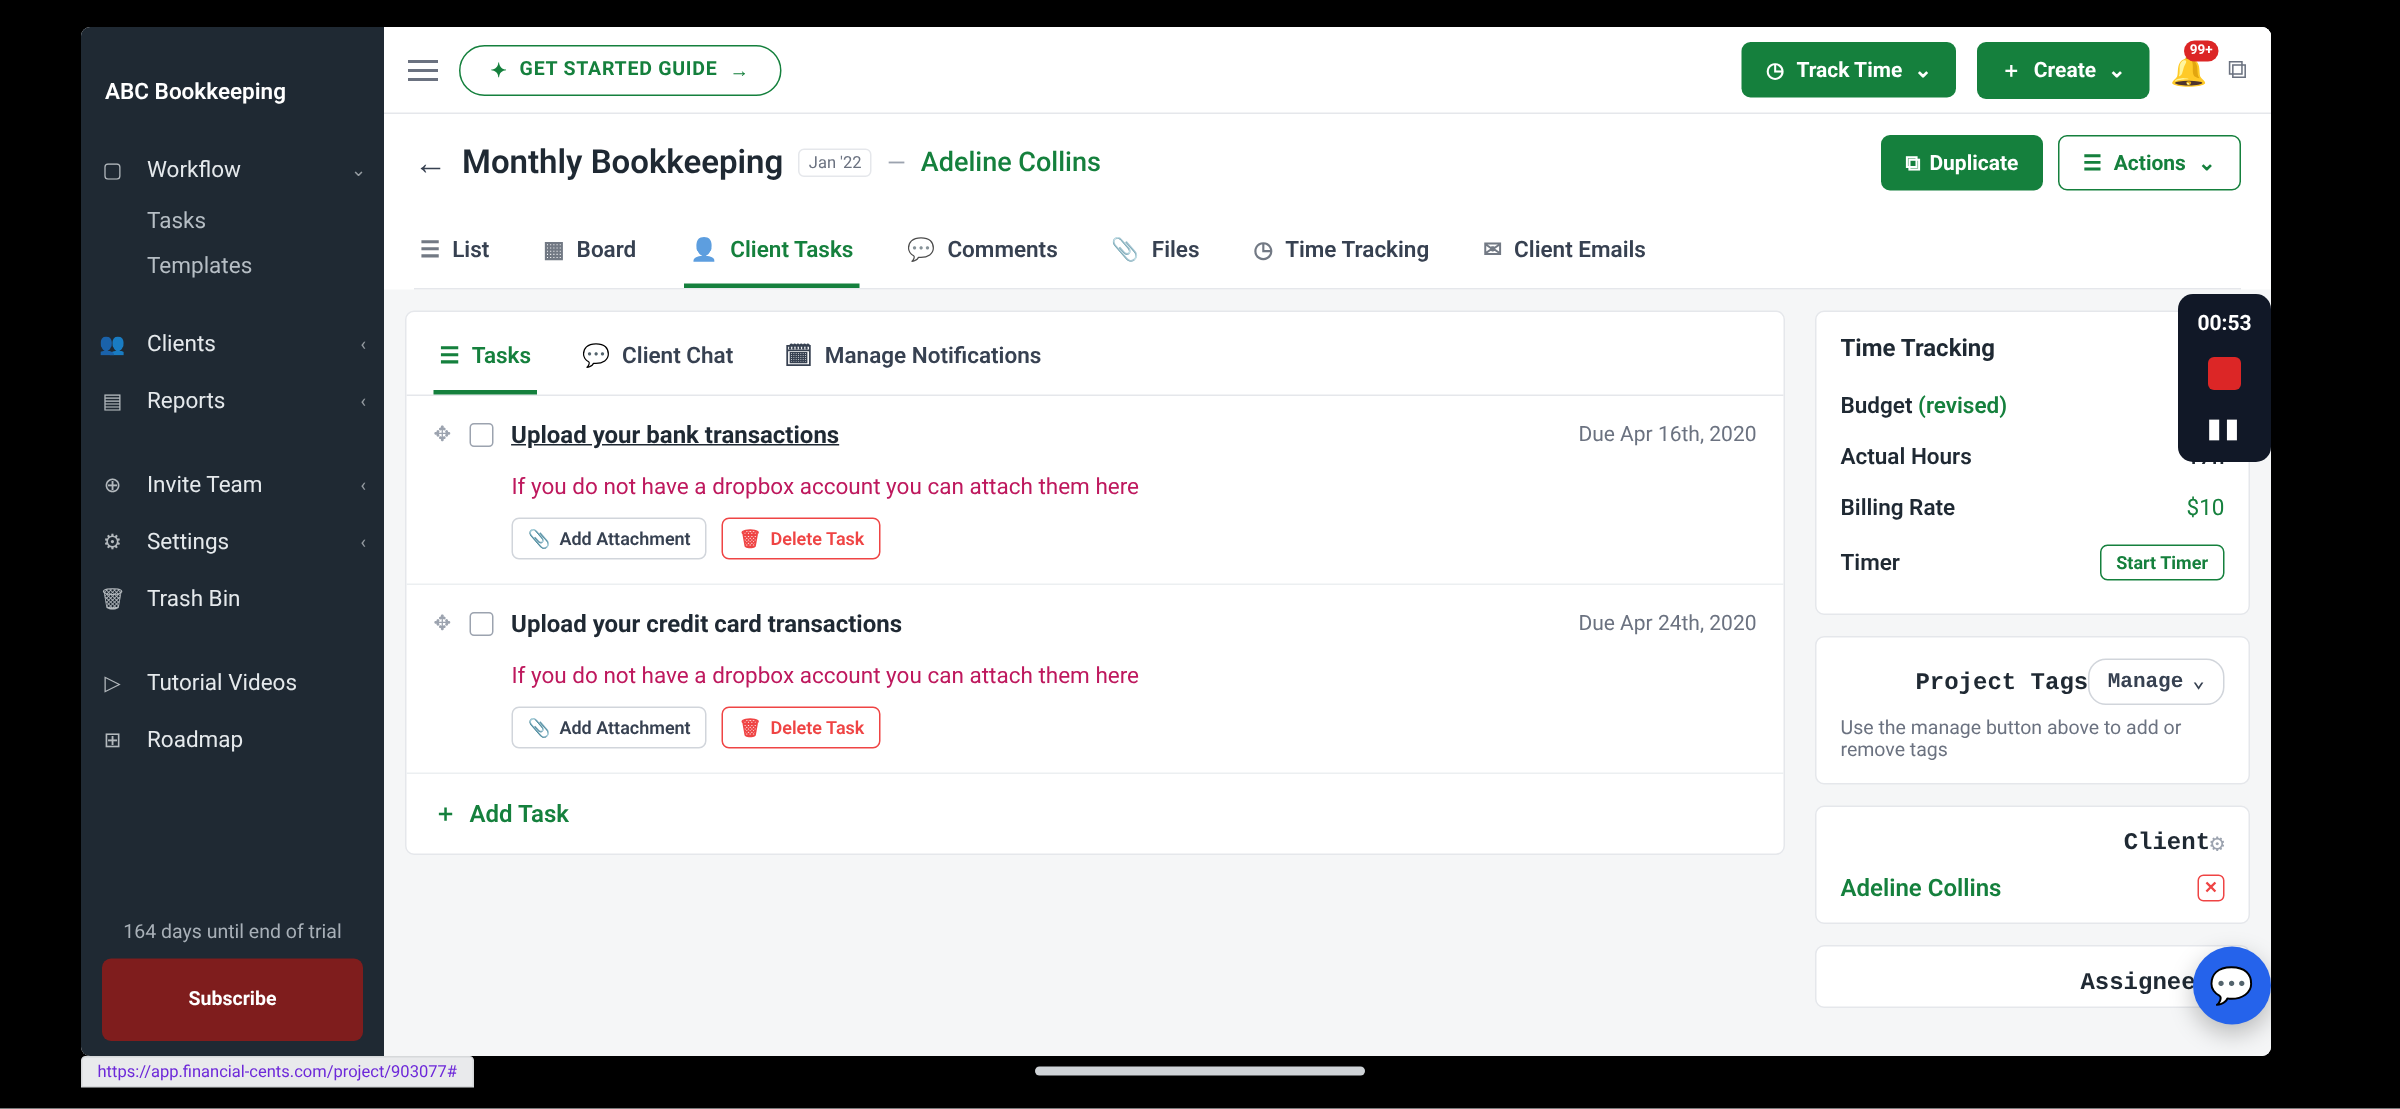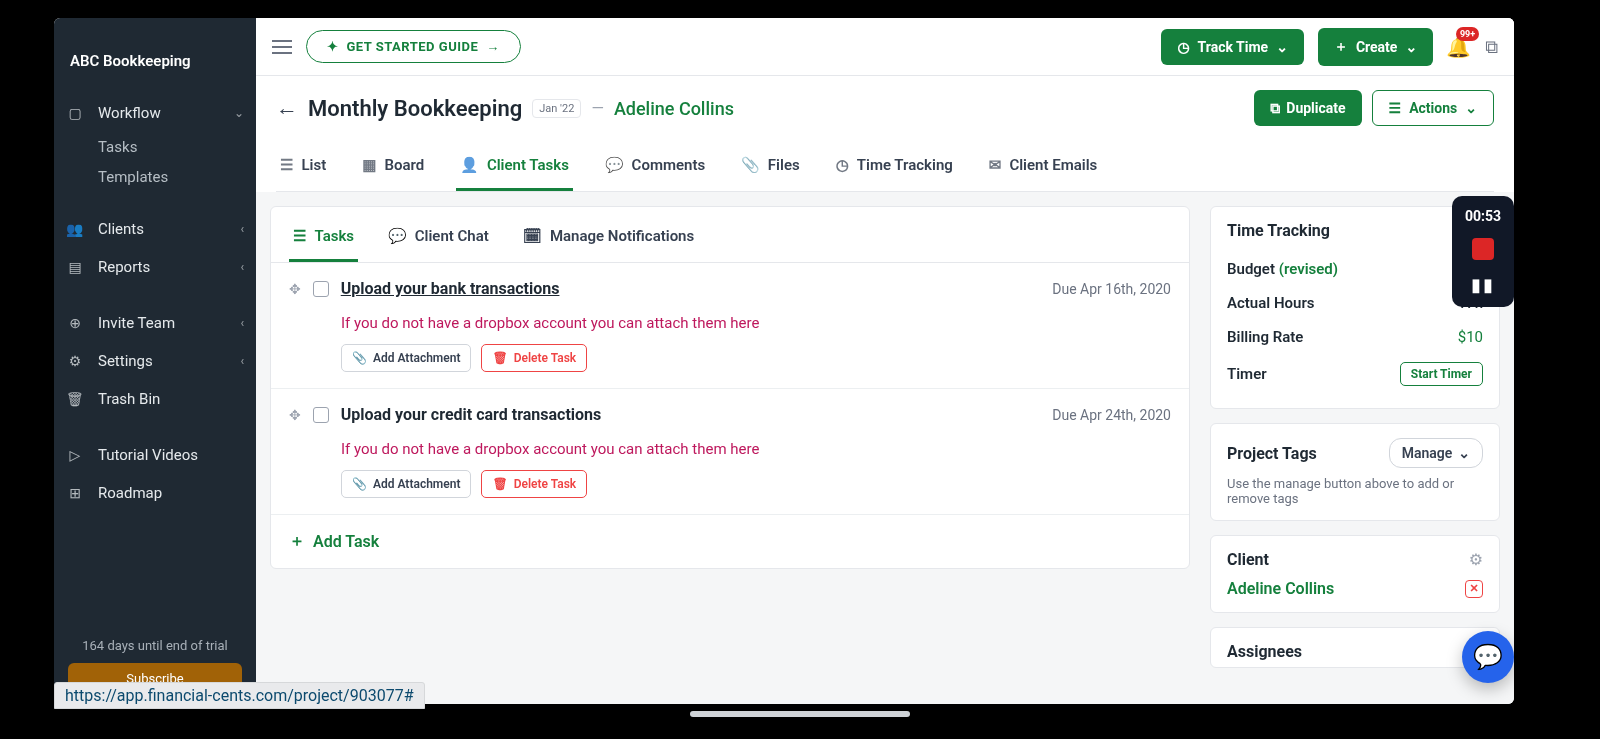--- a/index.html
+++ b/index.html
@@ -280,7 +280,7 @@
     padding: 6px 12px; border-radius: 12px; font-size: 14px; font-weight: 600;
     display: flex; align-items: center; gap: 6px; cursor: pointer;
   }
-  .panel-row-flex { display: flex; justify-content: space-between; align-items: center; }
+  .panel-row-flex { display: flex; justify-content: flex-end; align-items: center; font-family: Liberation Mono, monospace; }
   .tags-hint { color: #6b7280; font-size: 13px; margin-top: 8px; }
   .gear-small { color: #9ca3af; font-size: 16px; cursor: pointer; }
   .client-name { color: #15803d; font-weight: 600; margin-top: 10px; display: flex; justify-content: space-between; align-items: center; }

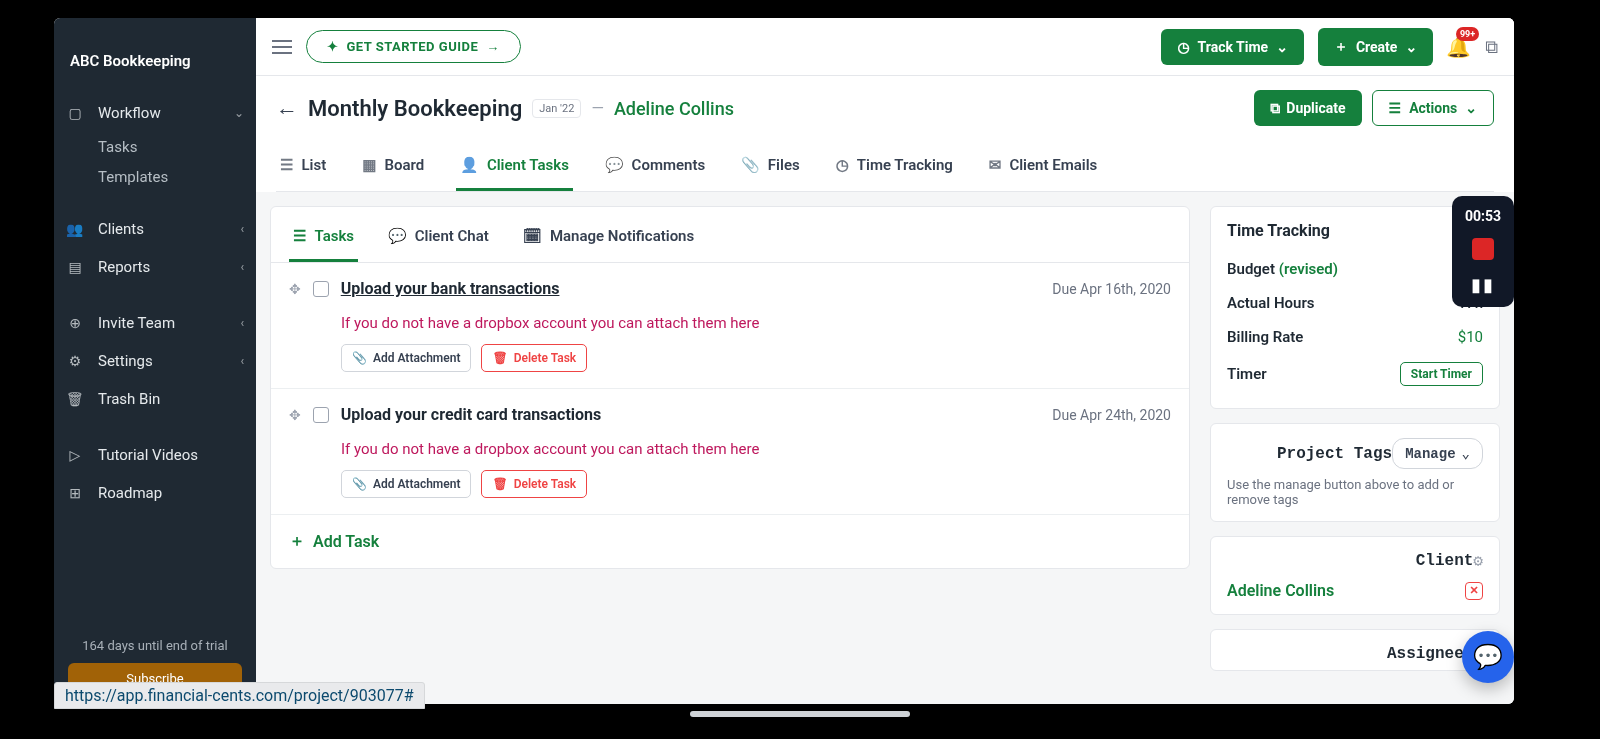--- a/index.html
+++ b/index.html
@@ -61,11 +61,11 @@
   .subscribe-btn {
     display: block;
     margin: 10px auto 0;
-    padding: 8px 20px;
-    background: #a16207;
+    padding: 20px 20px;
+    background: #7f1d1d;
     color: #fff;
     border-radius: 6px;
-    font-weight: 400;
+    font-weight: 700;
     cursor: pointer;
   }
   

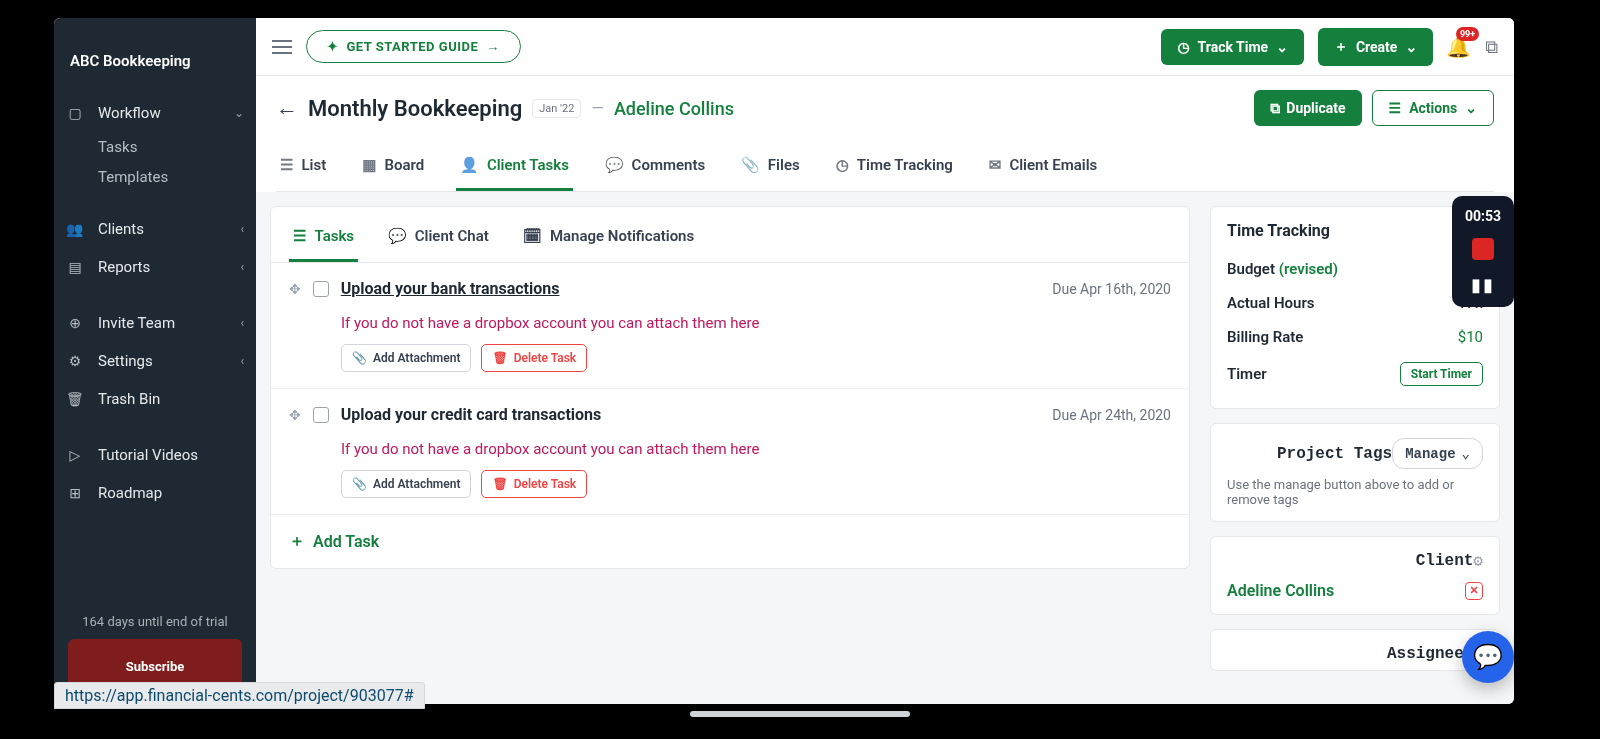--- a/index.html
+++ b/index.html
@@ -322,10 +322,10 @@
   
   .status-url {
     position: absolute;
-    bottom: 30px; left: 54px;
+    bottom: 14px; left: 54px;
     background: #e9eaec;
-    color: #0c4a6e;
-    font-size: 16px;
+    color: #6d28d9;
+    font-size: 11px;
     padding: 3px 10px;
     border-radius: 3px 3px 0 0;
     border: 1px solid #d6d8da;

